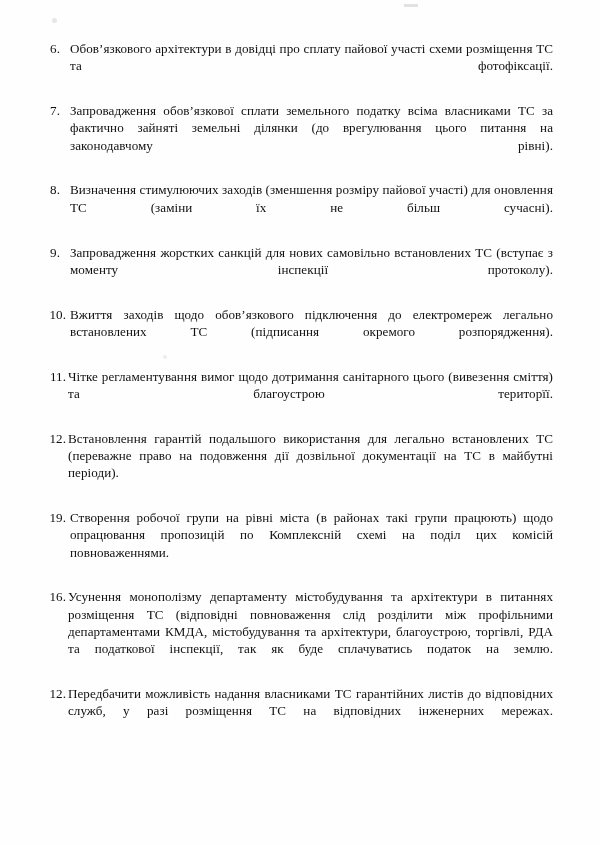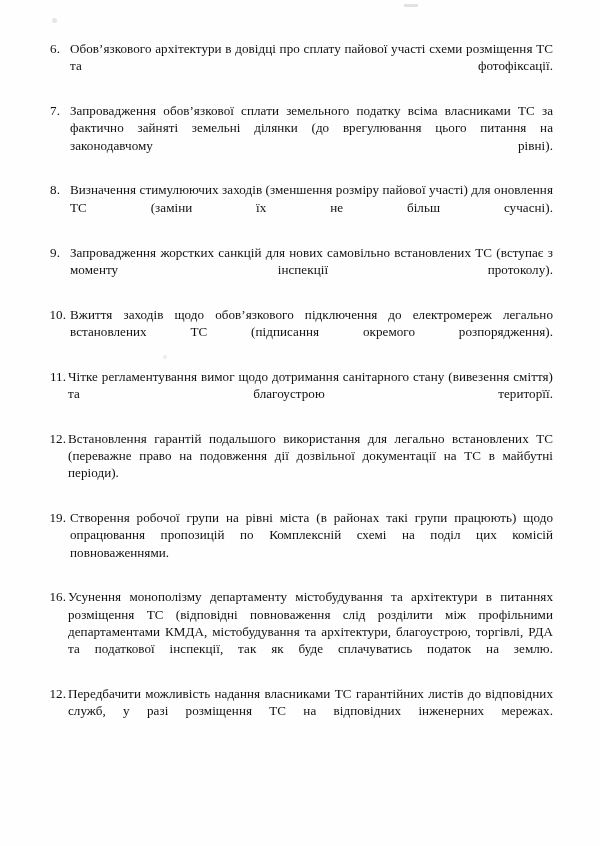--- a/index.html
+++ b/index.html
@@ -133,7 +133,7 @@
 
       <div class="item tight">
         <span class="num">11.</span>
-        <span class="body">Чітке регламентування вимог щодо дотримання санітарного стану (вивезення сміття) та благоустрою територїї.</span>
+        <span class="body">Чітке регламентування вимог щодо дотримання санітарного цього (вивезення сміття) та благоустрою територїї.</span>
       </div>
 
       <div class="item tight">

